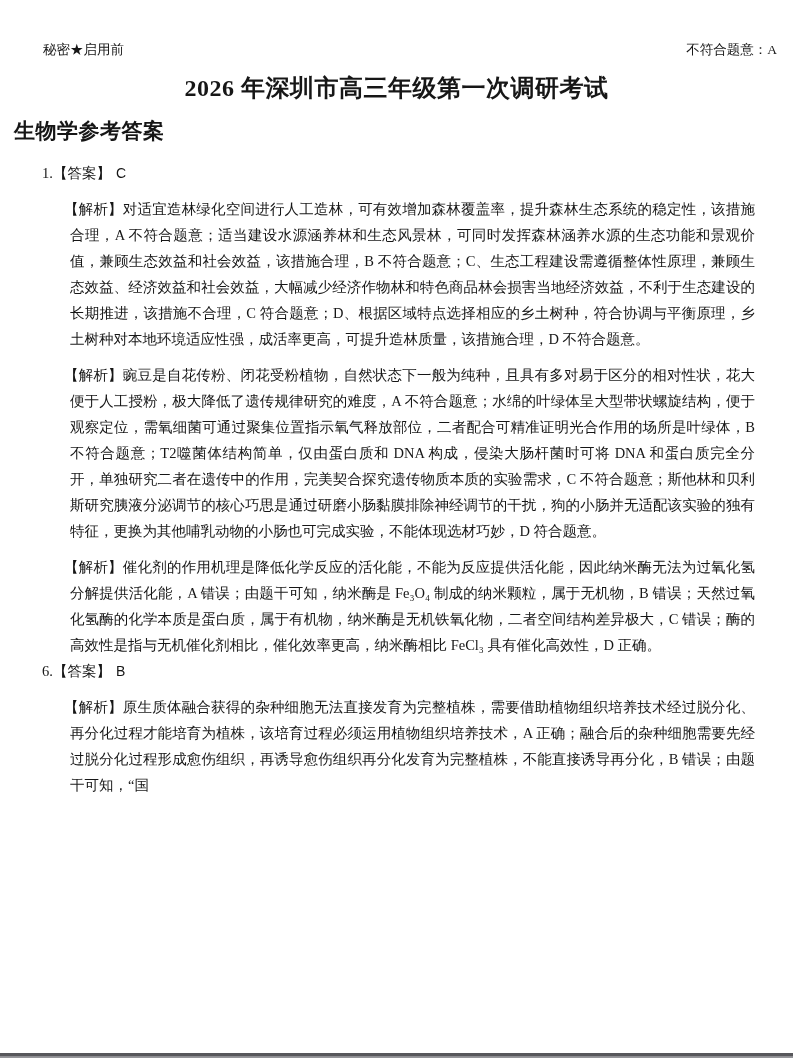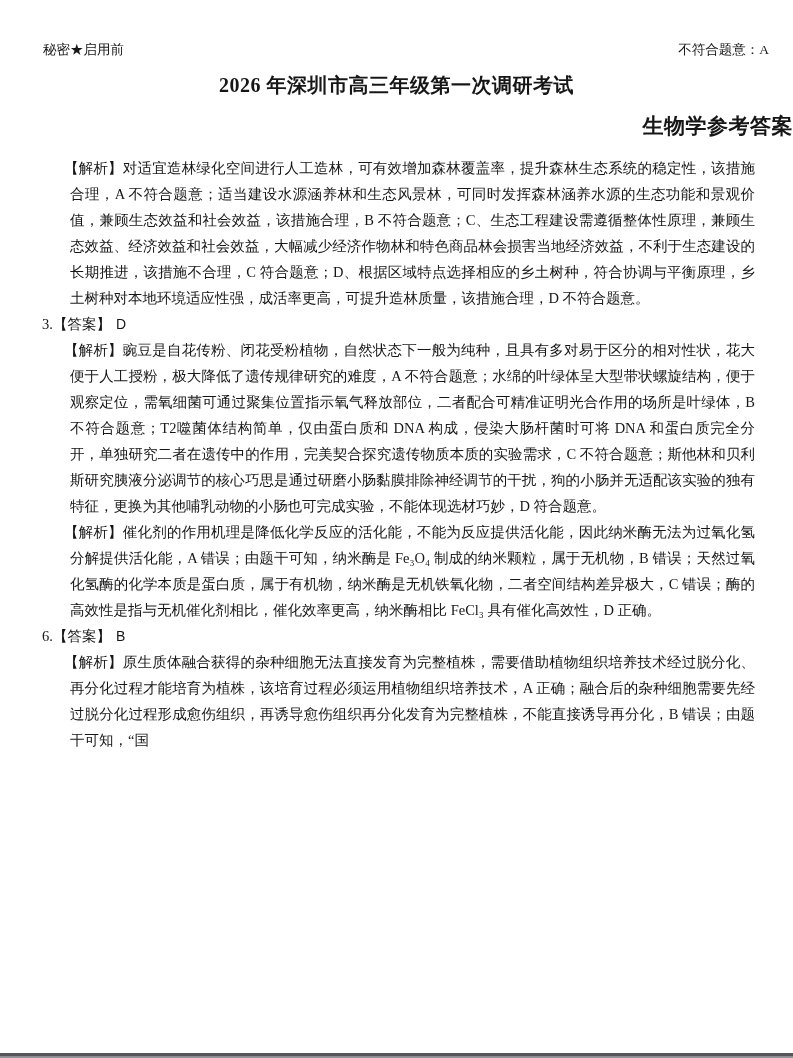--- a/index.html
+++ b/index.html
@@ -19,7 +19,7 @@
     display: flex;
     justify-content: space-between;
     align-items: baseline;
-    padding: 42px 24px 0 43px;
+    padding: 42px 16px 0 43px;
     font-size: 13.5px;
     line-height: 15px;
   }

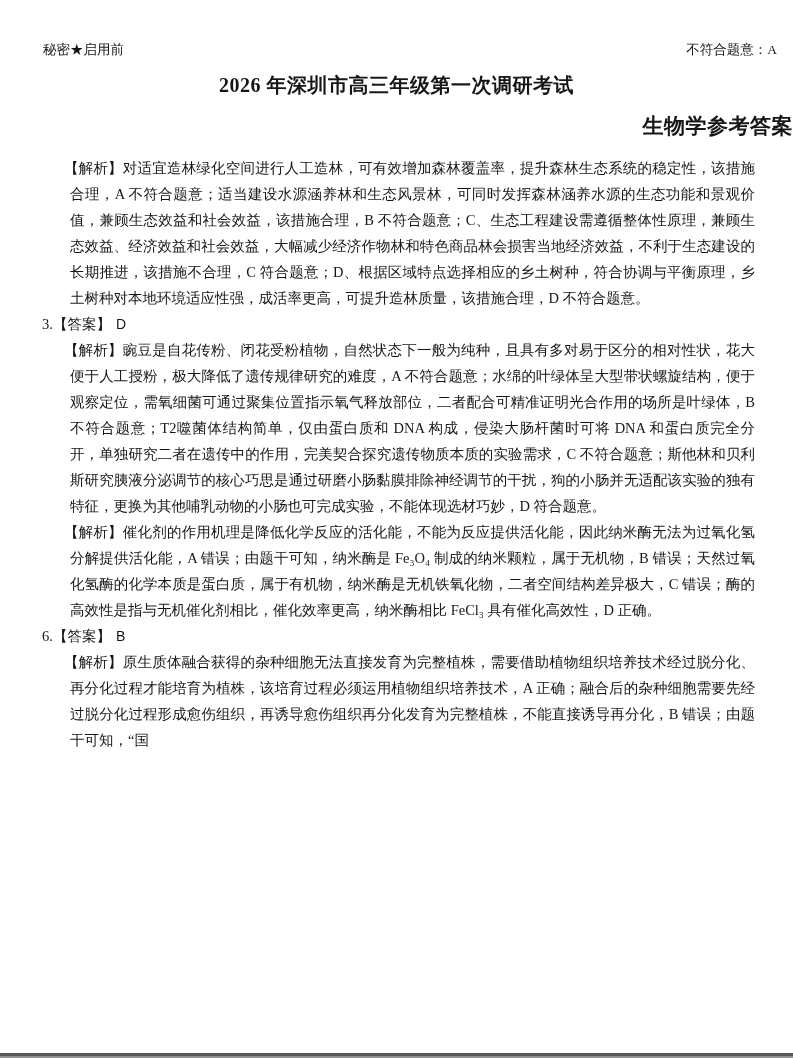--- a/index.html
+++ b/index.html
@@ -25,7 +25,7 @@
   }
   .doc-title {
     text-align: center;
-    font-size: 20px;
+    font-size: 24px;
     font-weight: 700;
     margin: 15px 0 0 0;
     letter-spacing: 0.5px;

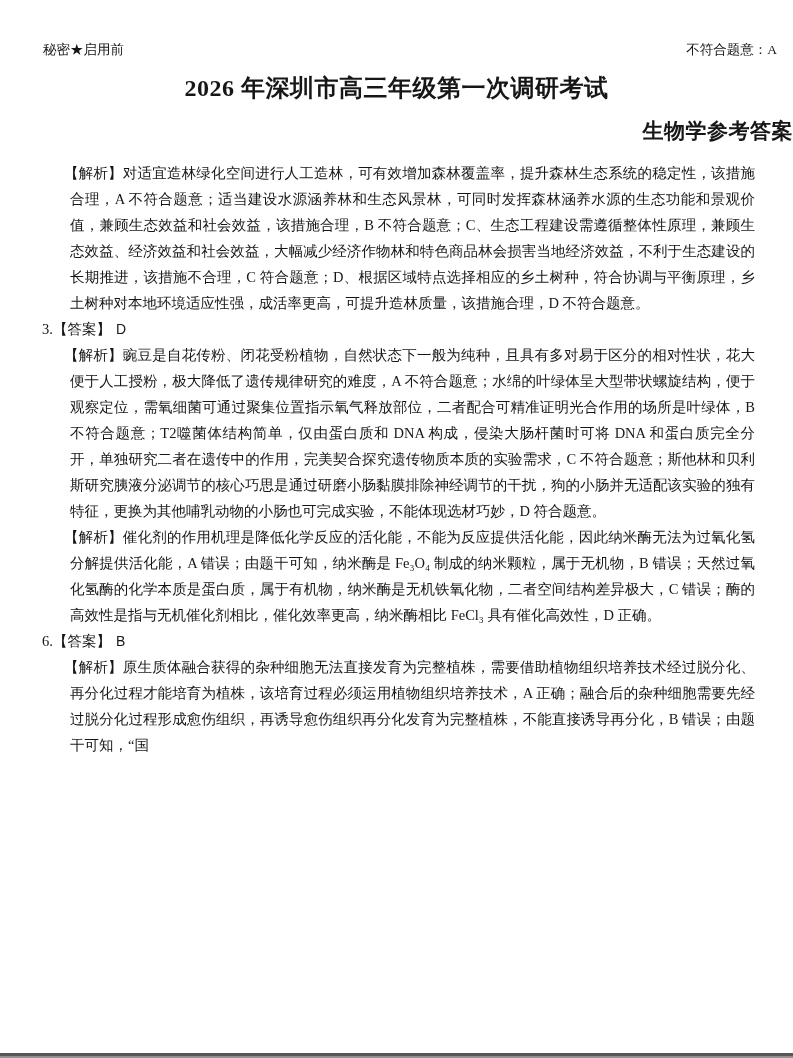--- a/index.html
+++ b/index.html
@@ -31,7 +31,7 @@
     letter-spacing: 0.5px;
   }
   .doc-subtitle {
-    text-align: right;
+    text-align: left;
     font-size: 21px;
     font-weight: 700;
     margin: 13px 0 0 14px;

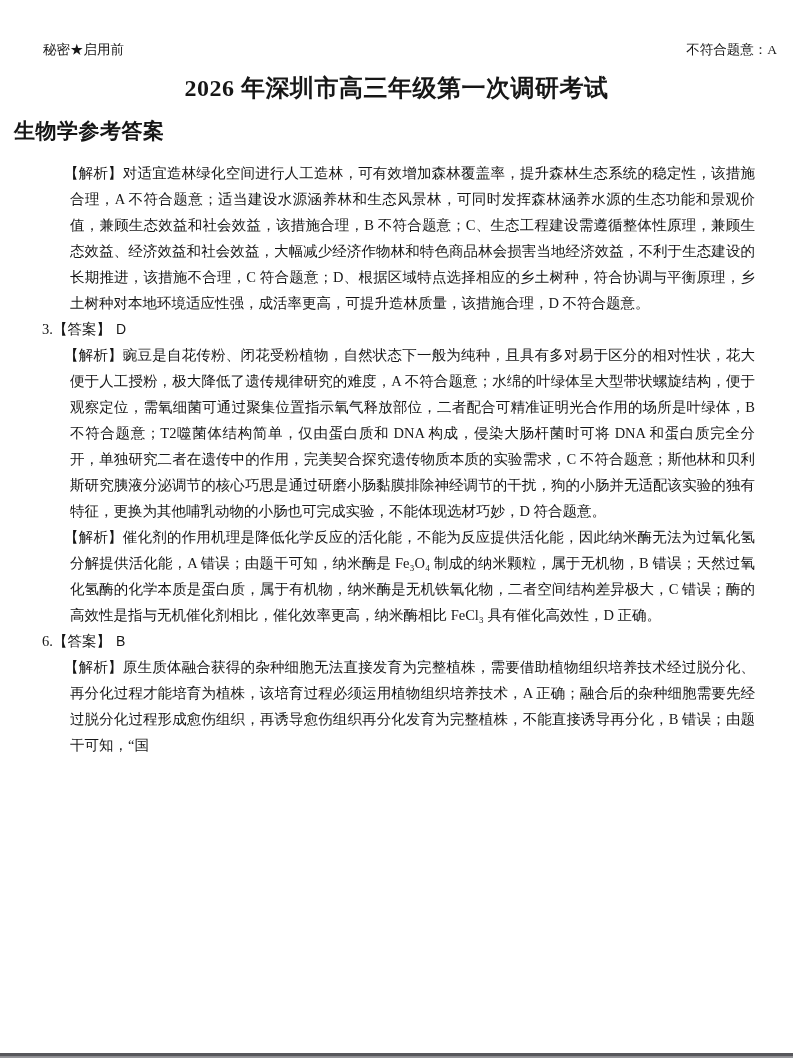--- a/index.html
+++ b/index.html
@@ -82,6 +82,7 @@
 <div class="content">
 
   <div class="item">
+    <div class="answer-line"><span>1.</span><span>【答案】</span><span class="ans">C</span></div>
     <div class="analysis"><span>【解析】</span><span>对适宜造林绿化空间进行人工造林，可有效增加森林覆盖率，提升森林生态系统的稳定性，该措施合理，A 不符合题意；适当建设水源涵养林和生态风景林，可同时发挥森林涵养水源的生态功能和景观价值，兼顾生态效益和社会效益，该措施合理，B 不符合题意；C、生态工程建设需遵循整体性原理，兼顾生态效益、经济效益和社会效益，大幅减少经济作物林和特色商品林会损害当地经济效益，不利于生态建设的长期推进，该措施不合理，C 符合题意；D、根据区域特点选择相应的乡土树种，符合协调与平衡原理，乡土树种对本地环境适应性强，成活率更高，可提升造林质量，该措施合理，D 不符合题意。</span></div>
   </div>
 

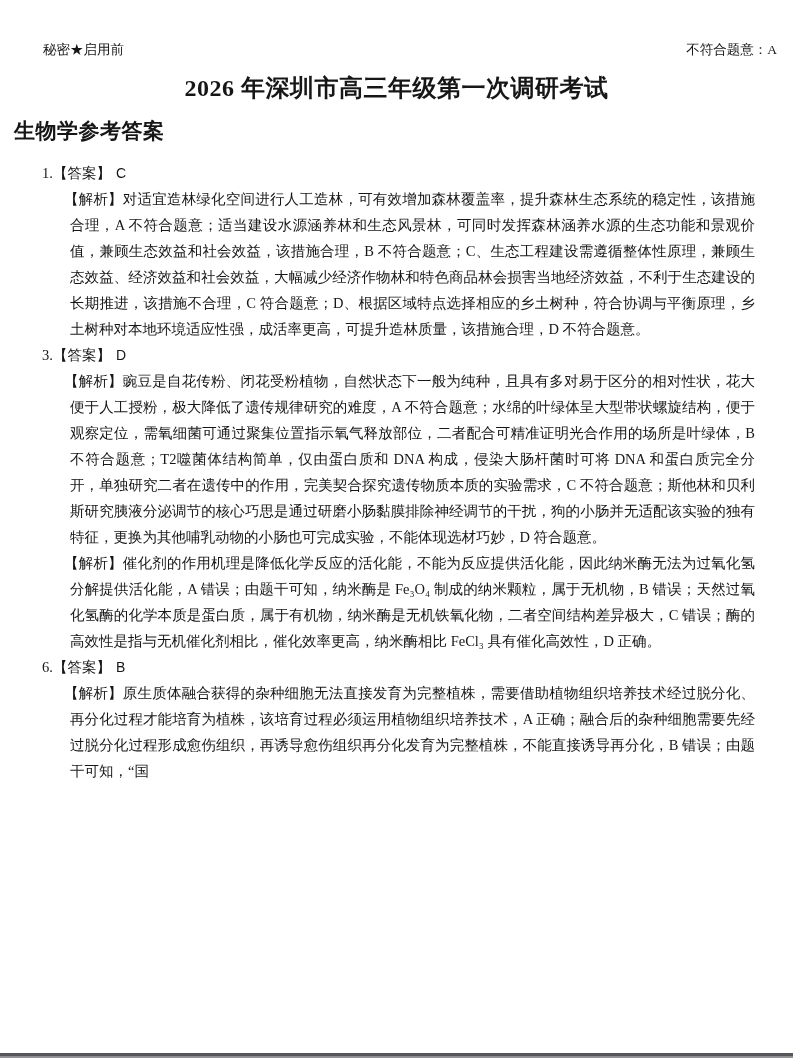--- a/index.html
+++ b/index.html
@@ -55,6 +55,7 @@
   .analysis {
     padding-left: 28px;
     text-indent: -6px;
+    margin-top: 10px;
   }
   .page-separator {
     position: absolute;

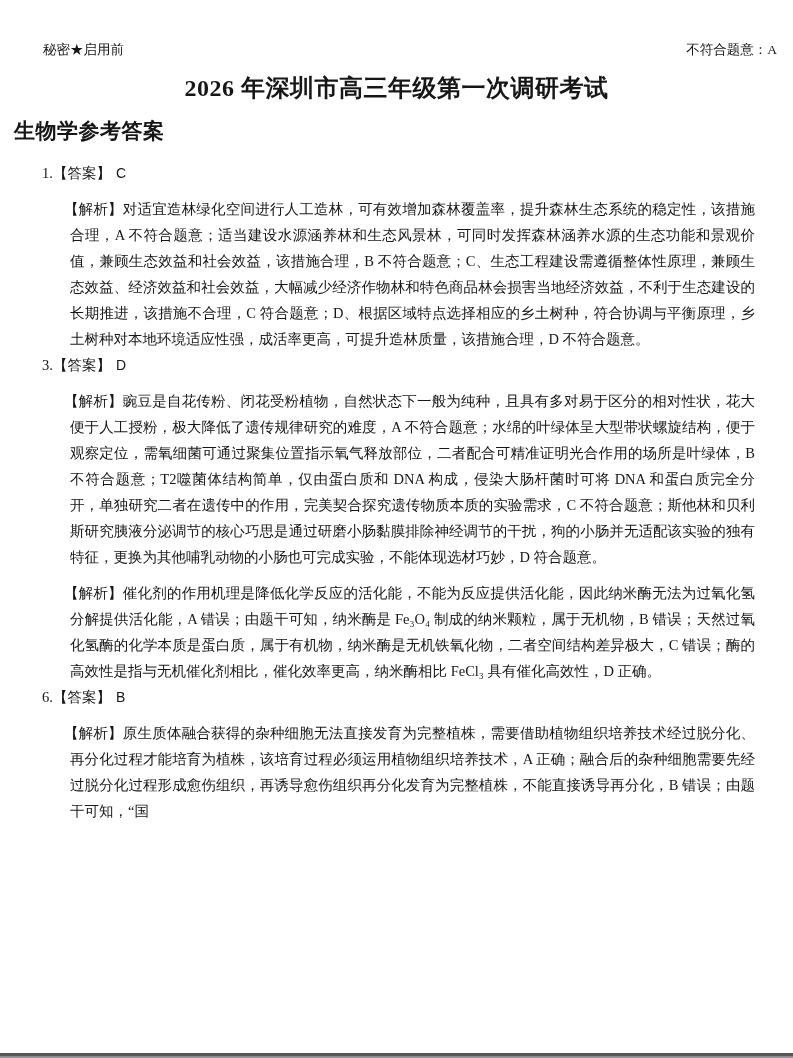--- a/index.html
+++ b/index.html
@@ -91,7 +91,6 @@
   </div>
 
   <div class="item">
-    <div class="answer-line"><span>3.</span><span>【答案】</span><span class="ans">D</span></div>
     <div class="analysis"><span>【解析】</span><span>豌豆是自花传粉、闭花受粉植物，自然状态下一般为纯种，且具有多对易于区分的相对性状，花大便于人工授粉，极大降低了遗传规律研究的难度，A 不符合题意；水绵的叶绿体呈大型带状螺旋结构，便于观察定位，需氧细菌可通过聚集位置指示氧气释放部位，二者配合可精准证明光合作用的场所是叶绿体，B 不符合题意；T2噬菌体结构简单，仅由蛋白质和 DNA 构成，侵染大肠杆菌时可将 DNA 和蛋白质完全分开，单独研究二者在遗传中的作用，完美契合探究遗传物质本质的实验需求，C 不符合题意；斯他林和贝利斯研究胰液分泌调节的核心巧思是通过研磨小肠黏膜排除神经调节的干扰，狗的小肠并无适配该实验的独有特征，更换为其他哺乳动物的小肠也可完成实验，不能体现选材巧妙，D 符合题意。</span></div>
   </div>
 

